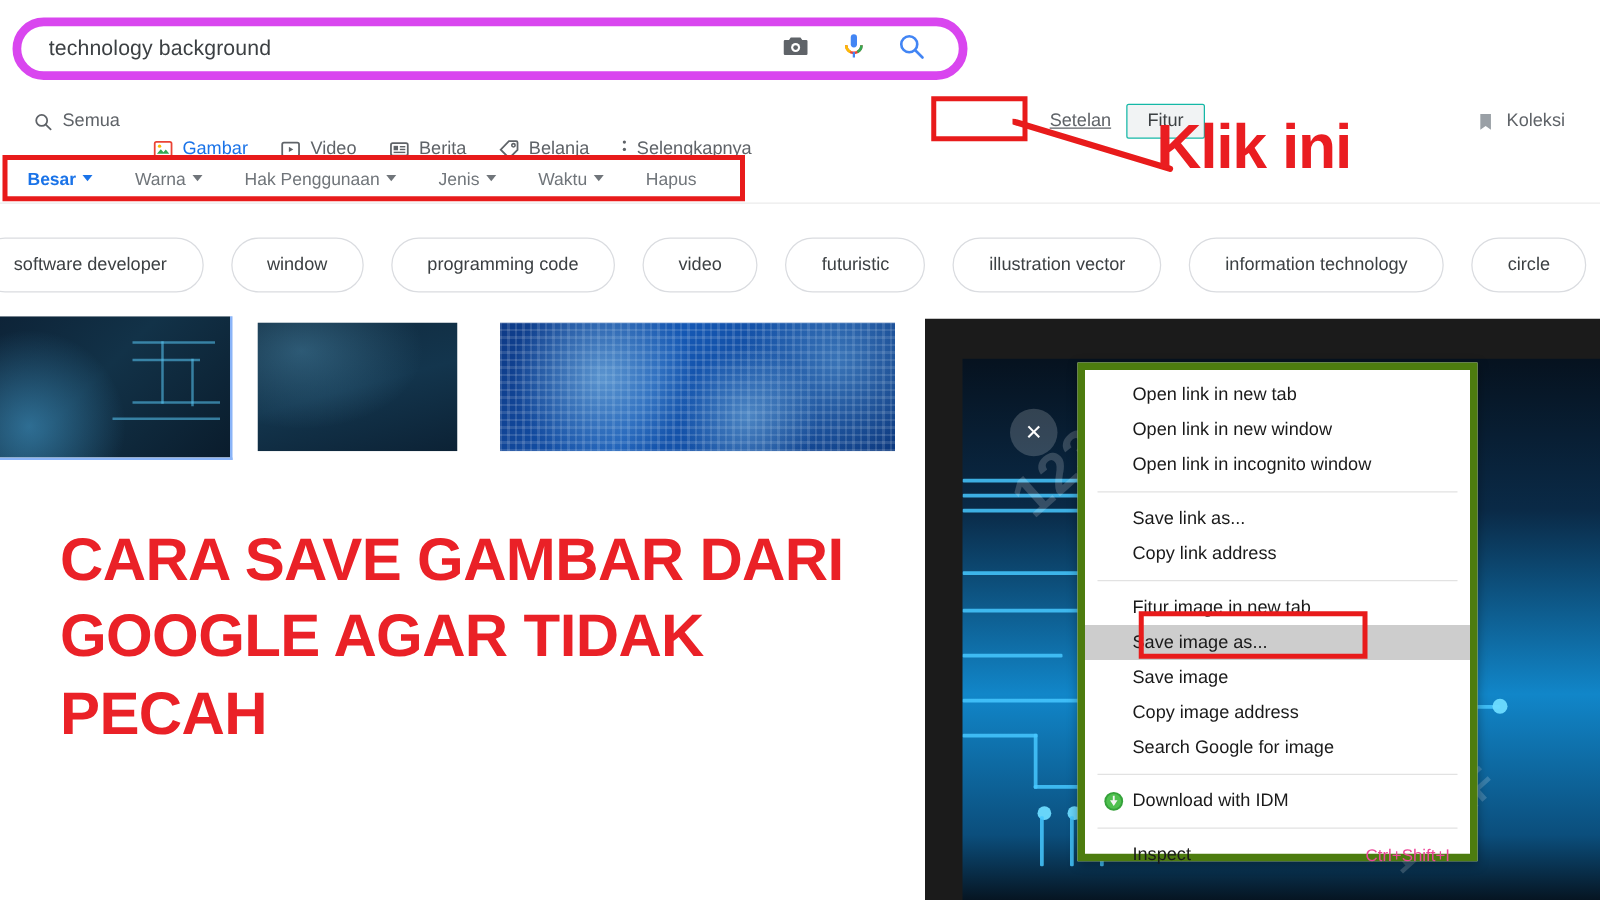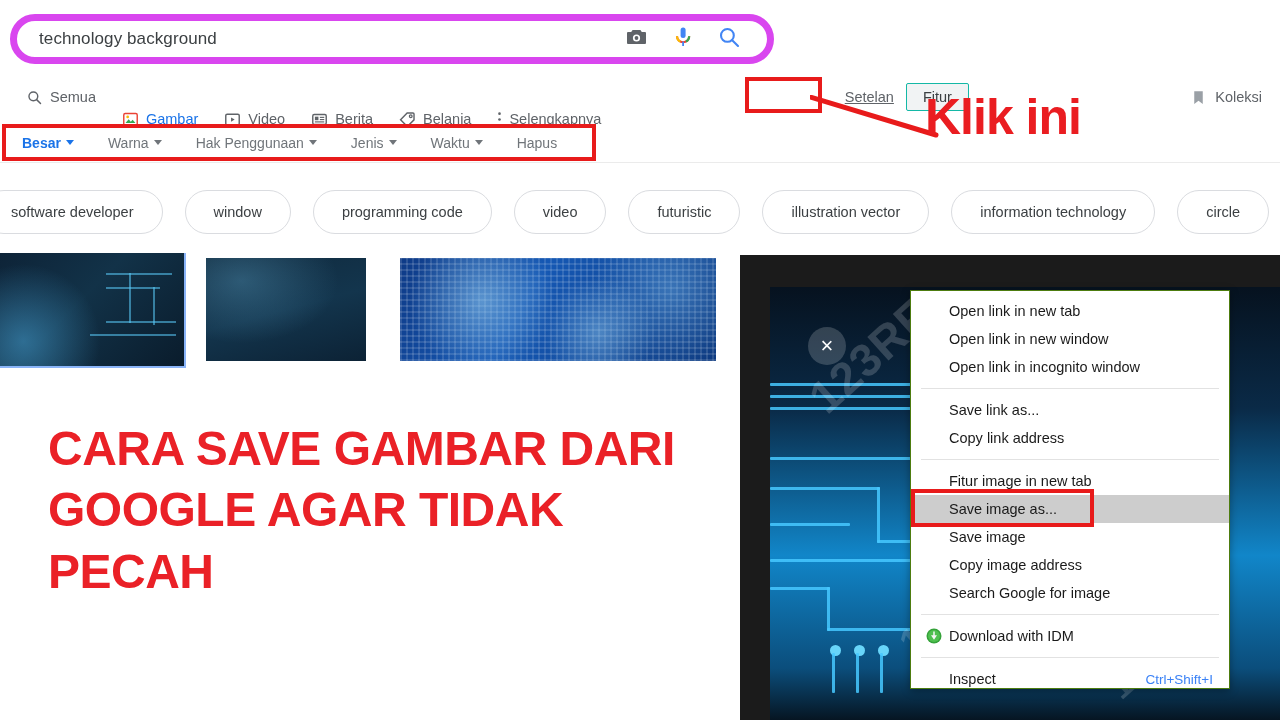--- a/index.html
+++ b/index.html
@@ -59,7 +59,7 @@
   .koleksi {
     display: flex; align-items: center; gap: 8px;
     font-size: 14.5px; color: #5f6368;
-    margin-right: 18px;
+    margin-right: 28px;
   }
 
   

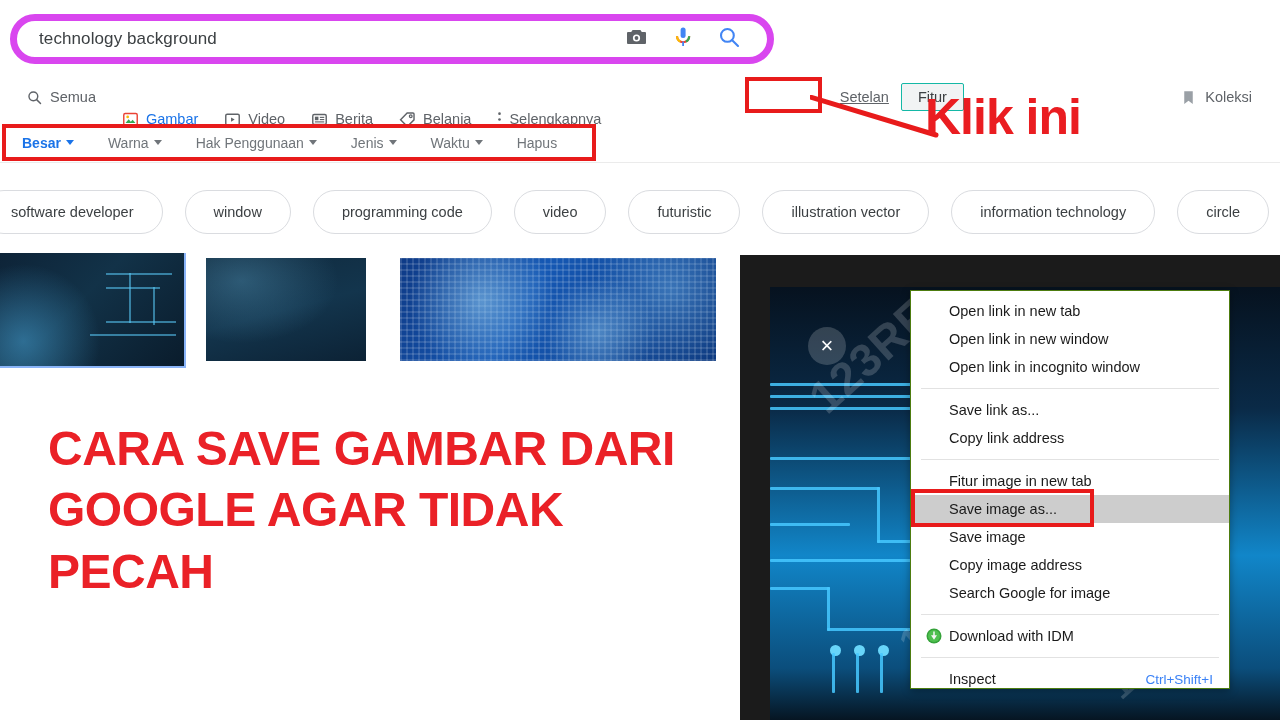--- a/index.html
+++ b/index.html
@@ -208,10 +208,10 @@
 
   
   .ctxmenu {
-    position: absolute; left: 910px; top: 290px;
+    position: absolute; left: 862px; top: 290px;
     width: 320px; height: 399px;
     background: #ffffff;
-    border: 1px solid #4d7c0f;
+    border: 6px solid #4d7c0f;
     box-shadow: 0 2px 8px rgba(0,0,0,.35);
     padding: 6px 0;
     font-size: 14.5px;

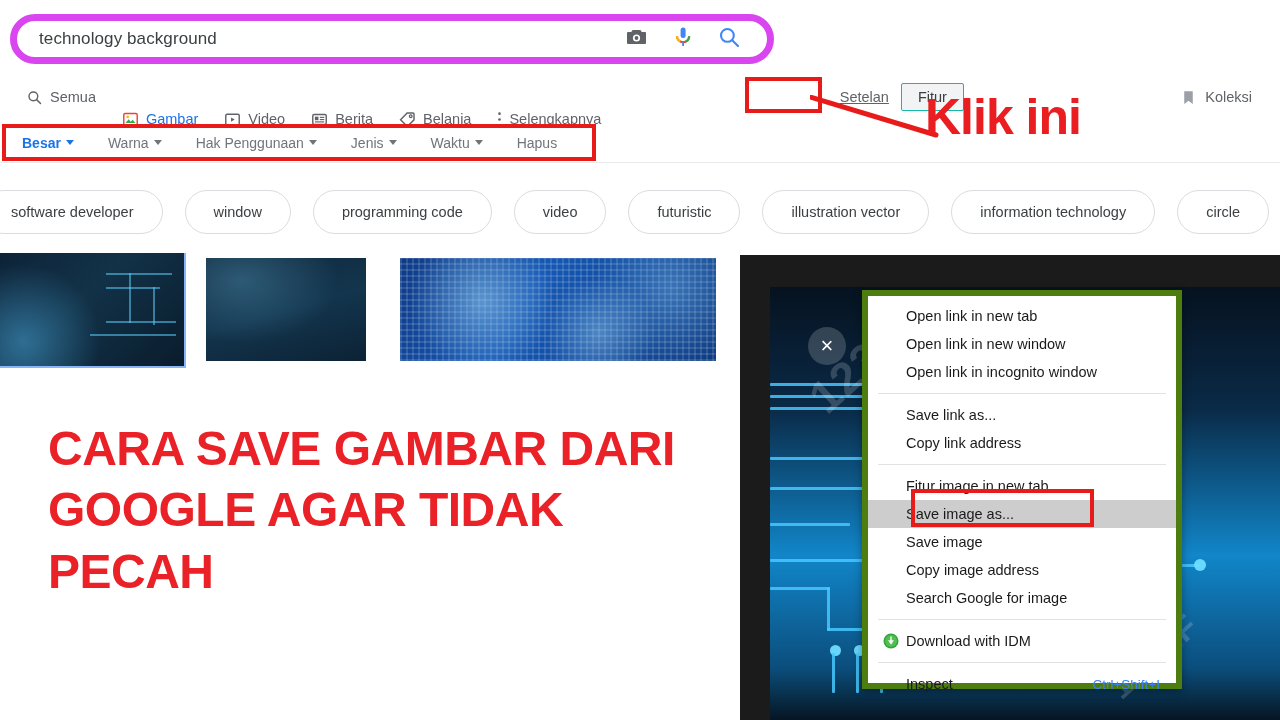--- a/index.html
+++ b/index.html
@@ -225,7 +225,7 @@
   }
   .ctx-item.hl { background: #cdcdcd; }
   .ctx-sep { height: 1px; background: #e2e2e2; margin: 7px 10px; }
-  .ctx-item .shortcut { margin-left: auto; color: #3b82f6; font-size: 13.5px; }
+  .ctx-item .shortcut { margin-left: auto; color: #ec4899; font-size: 13.5px; }
   .idm-icon {
     position: absolute; left: 14px;
     width: 18px; height: 18px;

